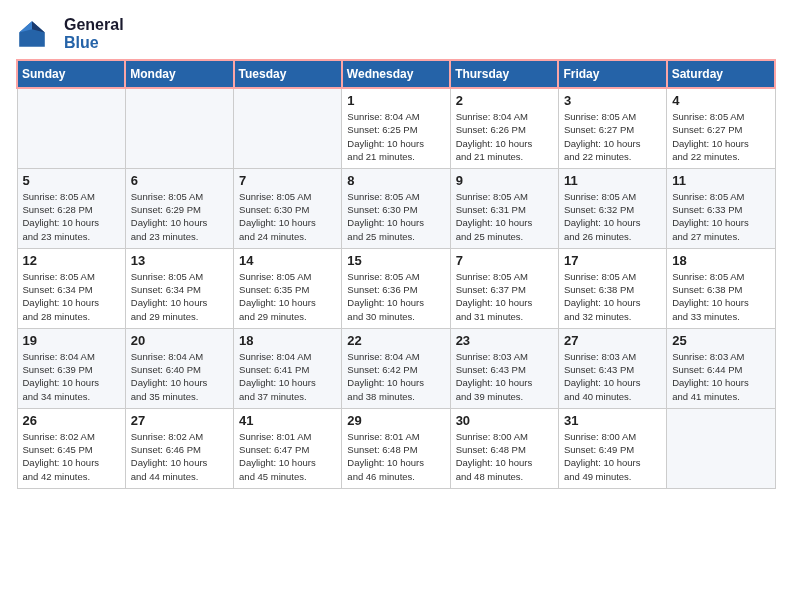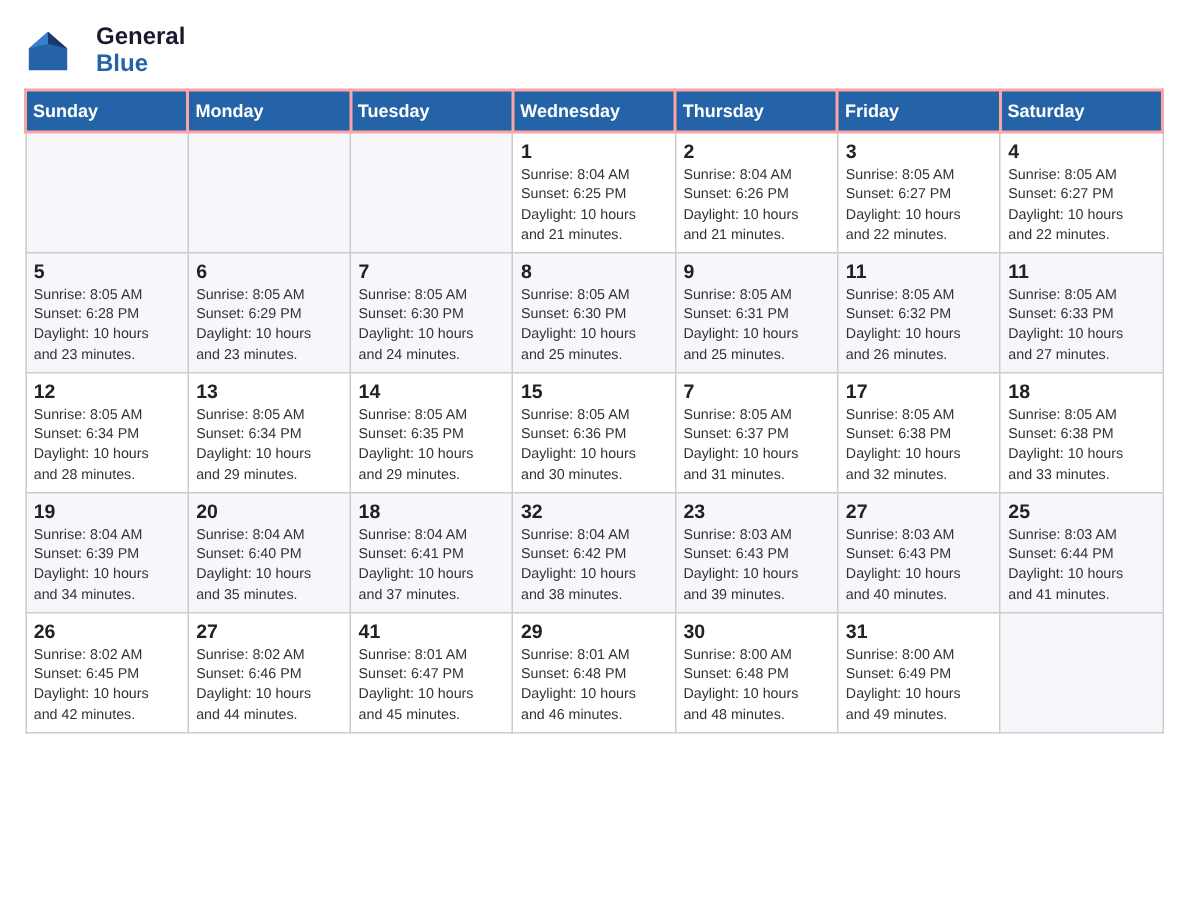--- a/index.html
+++ b/index.html
@@ -272,7 +272,7 @@
 and 37 minutes.</div>
         </td>
         <td>
-          <span class="day-num">32</span>
+          <span class="day-num">22</span>
           <div class="cell-content" style="white-space: pre-line;">Sunrise: 8:04 AM
 Sunset: 6:42 PM
 Daylight: 10 hours

